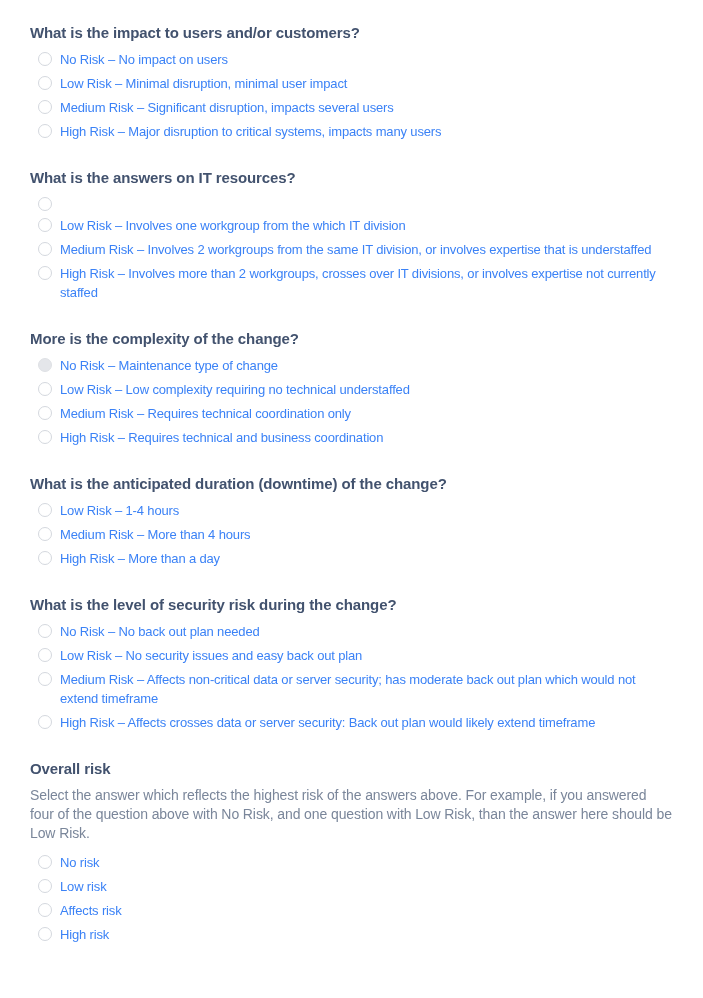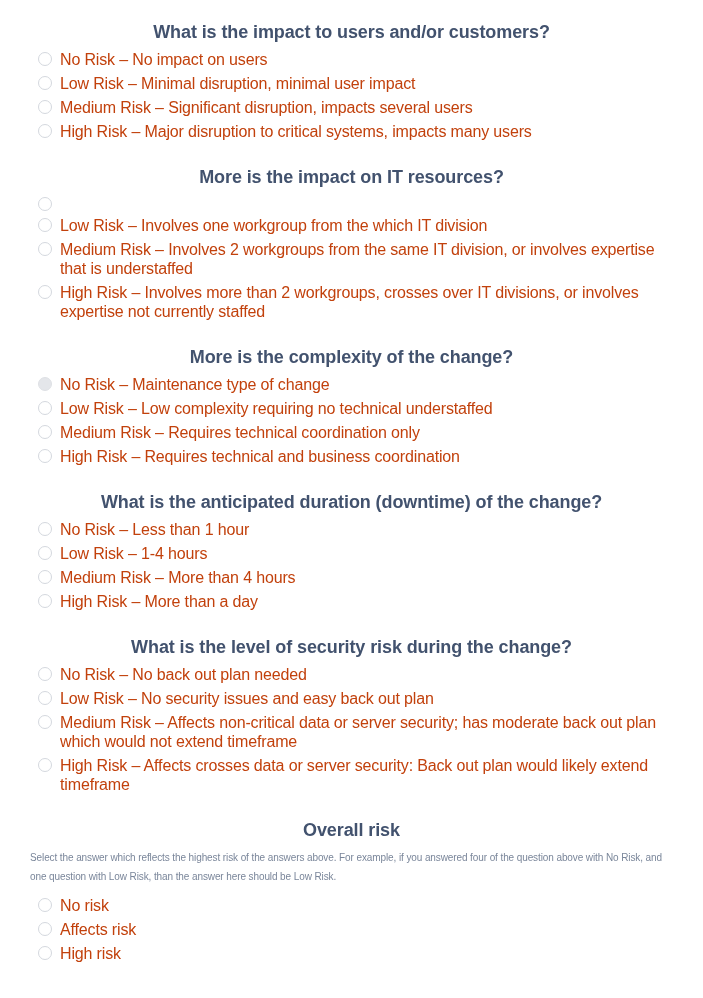--- a/index.html
+++ b/index.html
@@ -22,12 +22,11 @@
   }
   .q-label {
     margin: 0 0 9px 0;
-    font-size: 18px;
+    font-size: 15px;
     line-height: 17px;
     font-weight: 700;
     color: #42526E;
     letter-spacing: -0.1px;
-    text-align: center;
   }
   .q-desc {
     margin: 6px 0 10px 0;

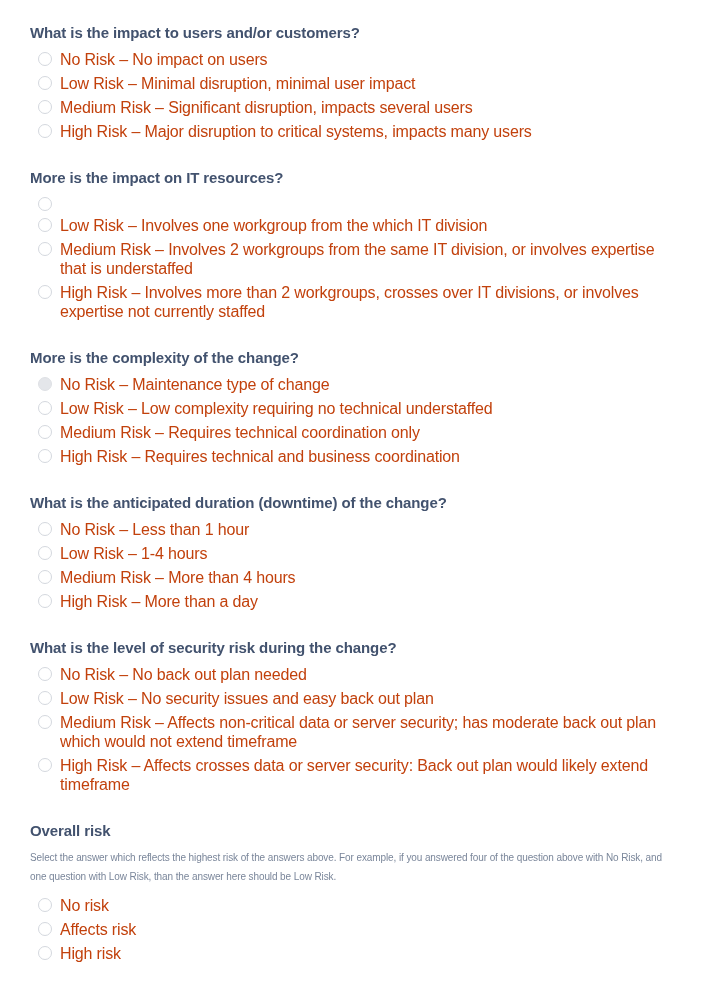--- a/index.html
+++ b/index.html
@@ -62,9 +62,9 @@
     border-color: #DFE1E5;
   }
   .option-label {
-    font-size: 16px;
+    font-size: 13px;
     line-height: 19px;
-    color: #c2410c;
+    color: #3b82f6;
     letter-spacing: -0.15px;
     max-width: 600px;
   }

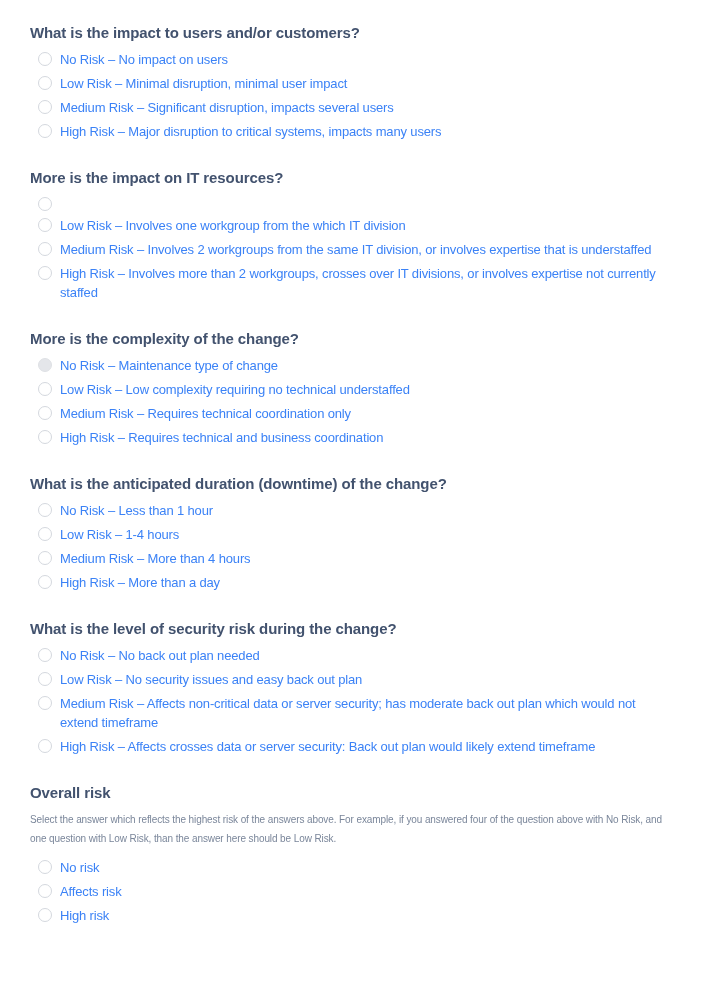--- a/index.html
+++ b/index.html
@@ -100,7 +100,7 @@
   </section>
 
   <section class="question">
-    <h3 class="q-label">More is the impact on IT resources?</h3>
+    <h3 class="q-label">What is the answers on IT resources?</h3>
 
     <div class="options">
   <div class="option">

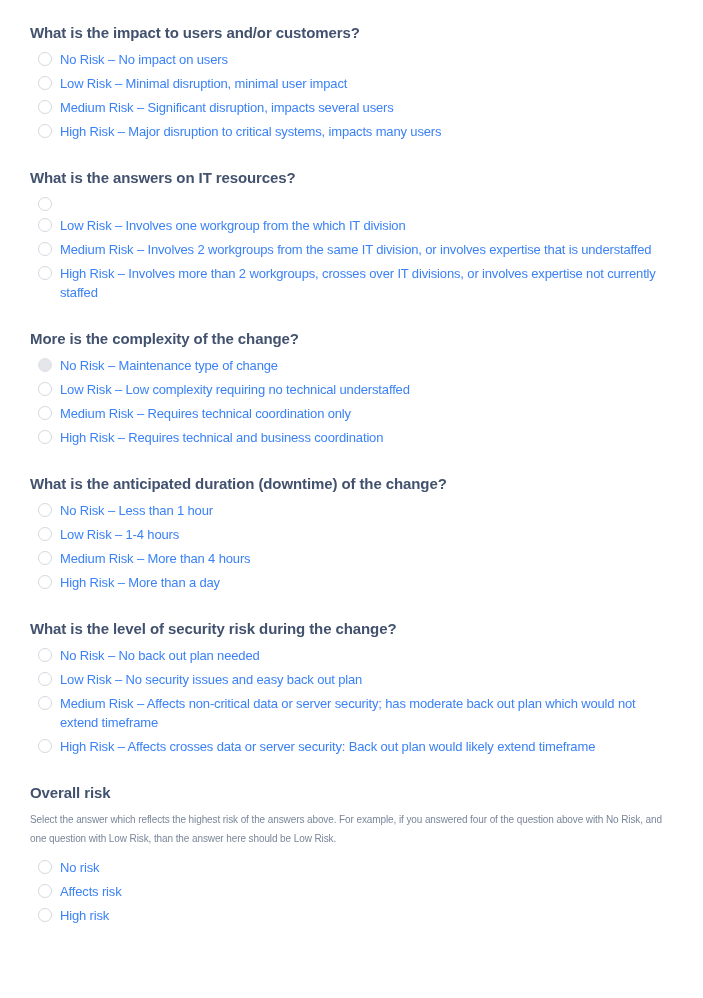--- a/index.html
+++ b/index.html
@@ -154,10 +154,6 @@
     <h3 class="q-label">What is the anticipated duration (downtime) of the change?</h3>
 
     <div class="options">
-  <div class="option">
-    <span class="radio"></span>
-    <span class="option-label">No Risk – Less than 1 hour</span>
-  </div>
 
   <div class="option">
     <span class="radio"></span>

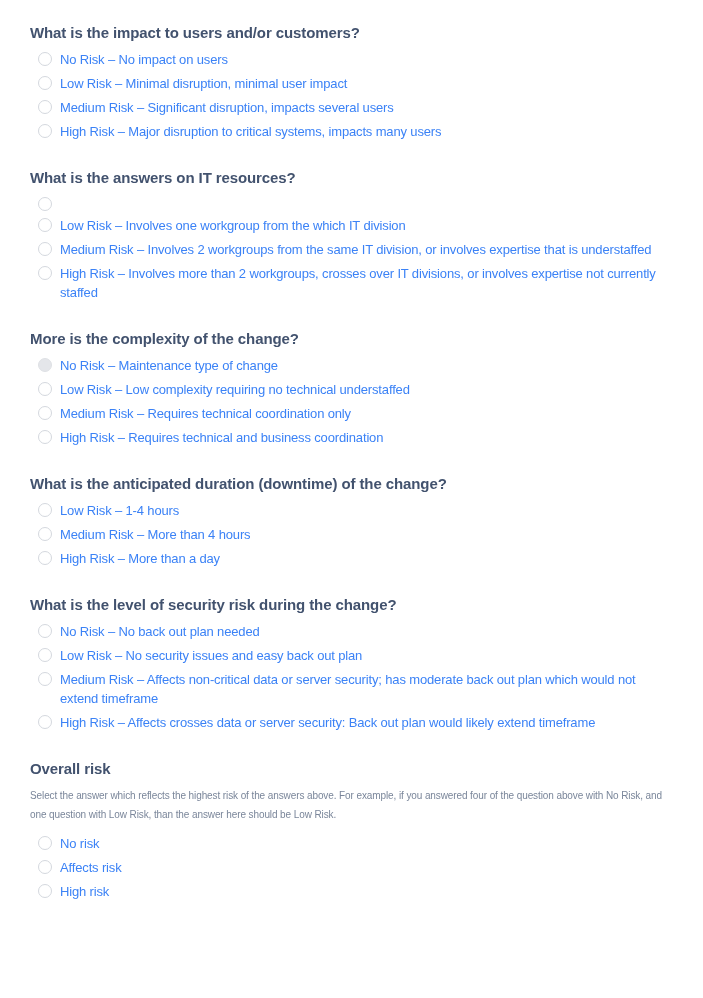--- a/index.html
+++ b/index.html
@@ -31,7 +31,7 @@
   .q-desc {
     margin: 6px 0 10px 0;
     max-width: 642px;
-    font-size: 10px;
+    font-size: 14px;
     line-height: 19px;
     color: #7A869A;
     letter-spacing: -0.1px;

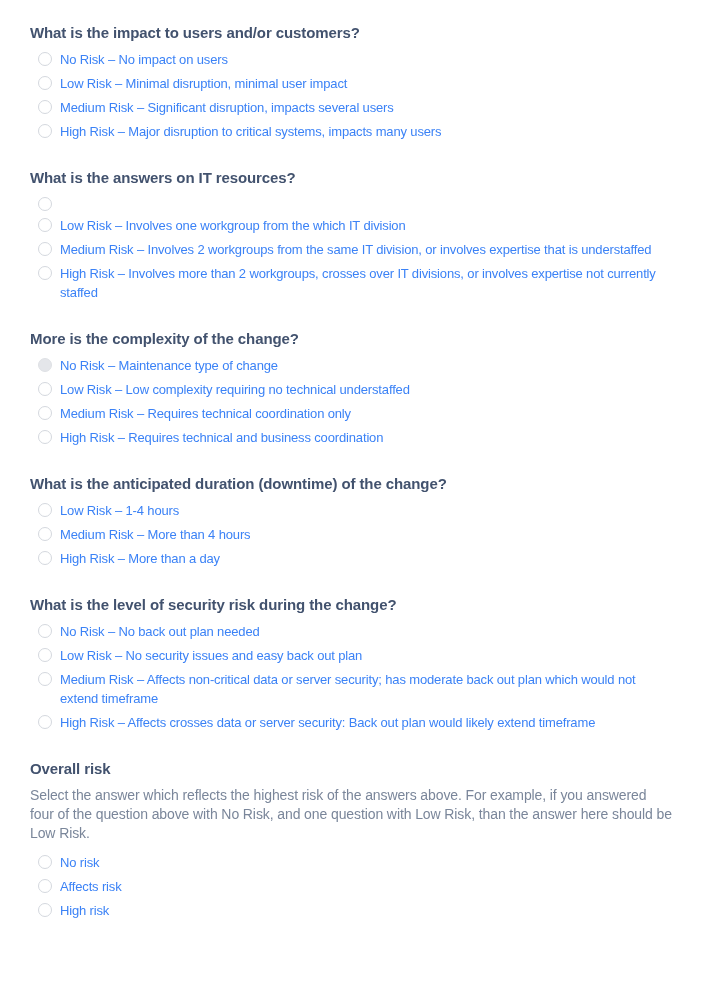--- a/index.html
+++ b/index.html
@@ -207,6 +207,10 @@
     <span class="option-label">No risk</span>
   </div>
 
+  <div class="option">
+    <span class="radio"></span>
+    <span class="option-label">Low risk</span>
+  </div>
 
   <div class="option">
     <span class="radio"></span>

